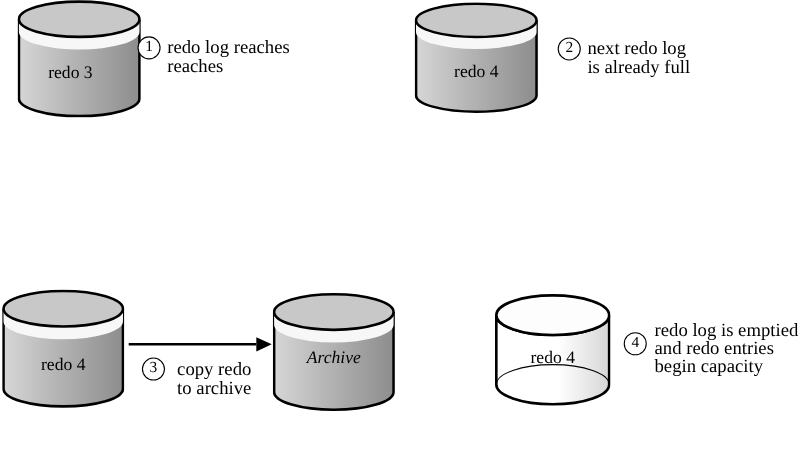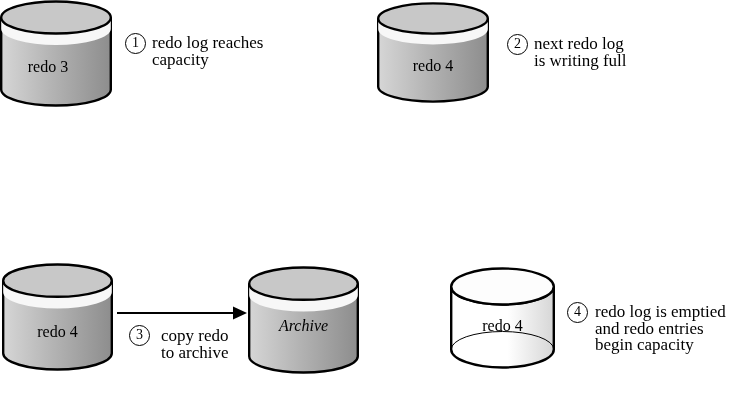--- a/index.html
+++ b/index.html
@@ -73,7 +73,7 @@
     </defs>
   </svg>
 
-  <div class="cyl" style="left:0; top:0px; width:96px; height:107px;">
+  <div class="cyl" style="left:16px; top:0px; width:96px; height:107px;">
     <svg viewBox="0 0 112 107" width="112" height="107" preserveAspectRatio="none">
       <path class="outline" fill="url(#gradBody)" d="M1.2,17.5 L1.2,89.5 A54.8,16 0 0 0 110.8,89.5 L110.8,17.5 A54.8,16 0 0 1 1.2,17.5 Z"></path>
       <path d="M1.2,17.5 A54.8,16 0 0 0 110.8,17.5 L110.8,29 A54.8,16 0 0 1 1.2,29 Z" fill="#f7f7f7"></path>

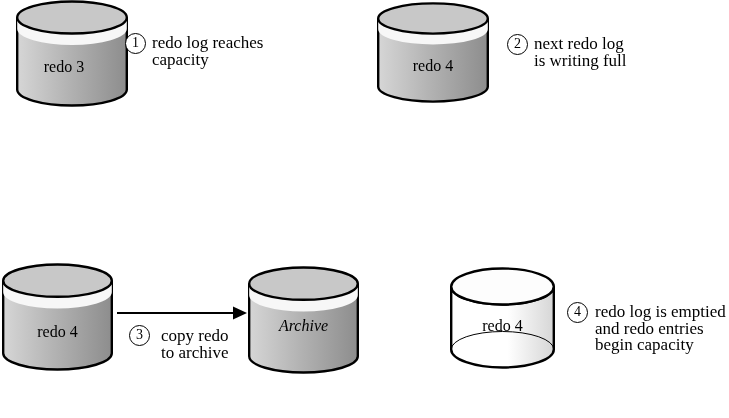--- a/index.html
+++ b/index.html
@@ -87,7 +87,7 @@
   </div>
   <div class="caption" style="left:152px; top:35px;">
     <div>redo log reaches</div>
-    <div>capacity</div>
+    <div>reaches</div>
   </div>
 
   <div class="cyl" style="left:377px; top:2px; width:112px; height:101px;">

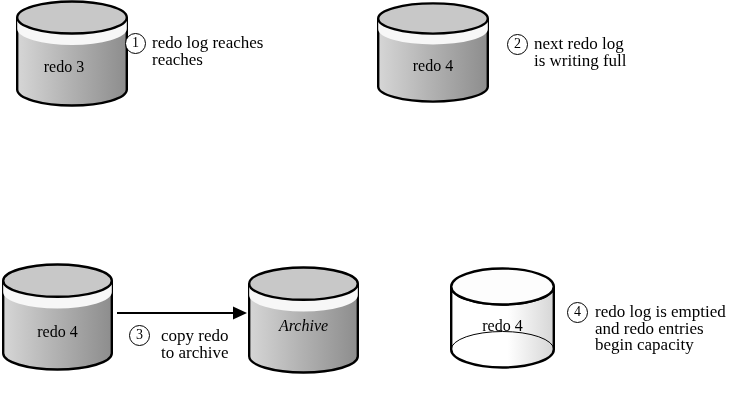--- a/index.html
+++ b/index.html
@@ -104,7 +104,7 @@
   </div>
   <div class="caption" style="left:534px; top:36px;">
     <div>next redo log</div>
-    <div>is writing full</div>
+    <div>is already full</div>
   </div>
 
   <div class="cyl" style="left:2px; top:263px; width:111px; height:108px;">

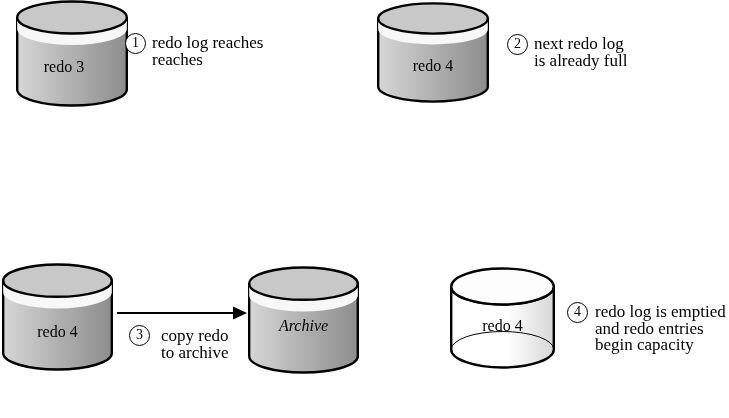--- a/index.html
+++ b/index.html
@@ -154,7 +154,7 @@
   <div class="num-circle" style="left:567px; top:302px;">
     <span>4</span>
   </div>
-  <div class="caption" style="left:595px; top:304px;">
+  <div class="caption" style="left:595px; top:292px;">
     <div>redo log is emptied</div>
     <div>and redo entries</div>
     <div>begin capacity</div>

